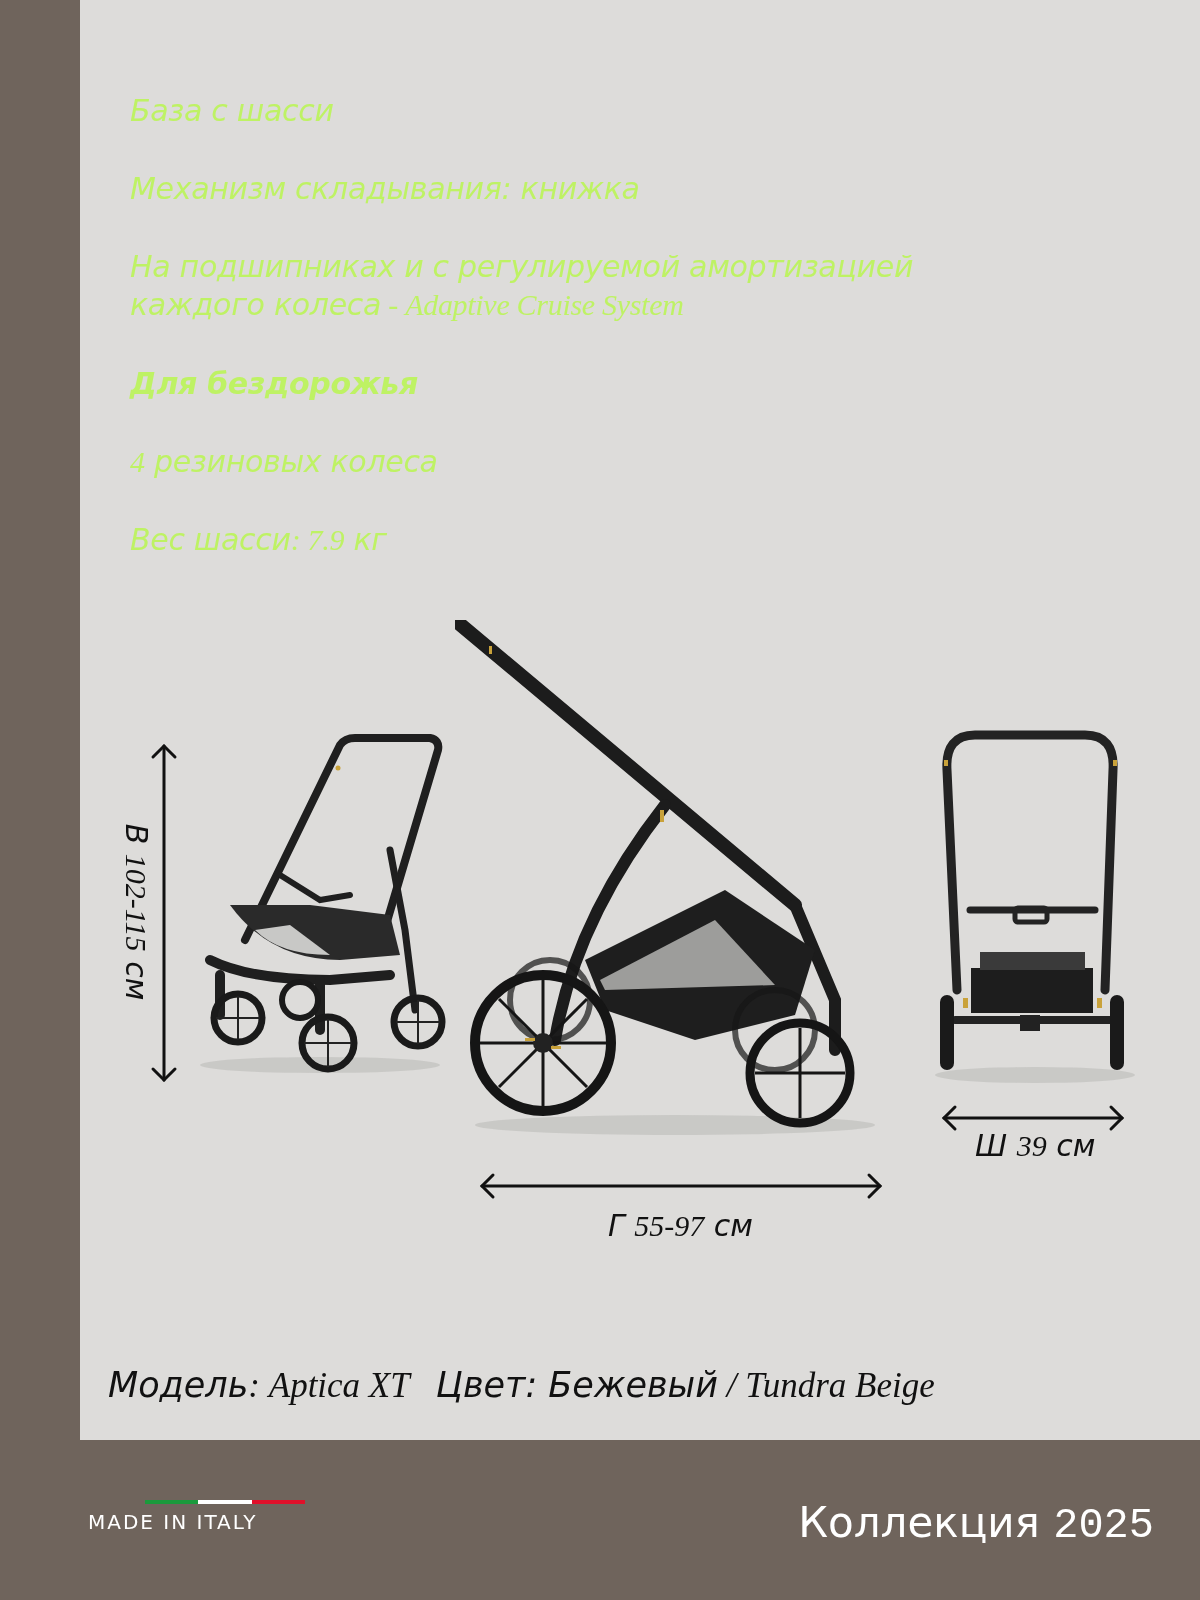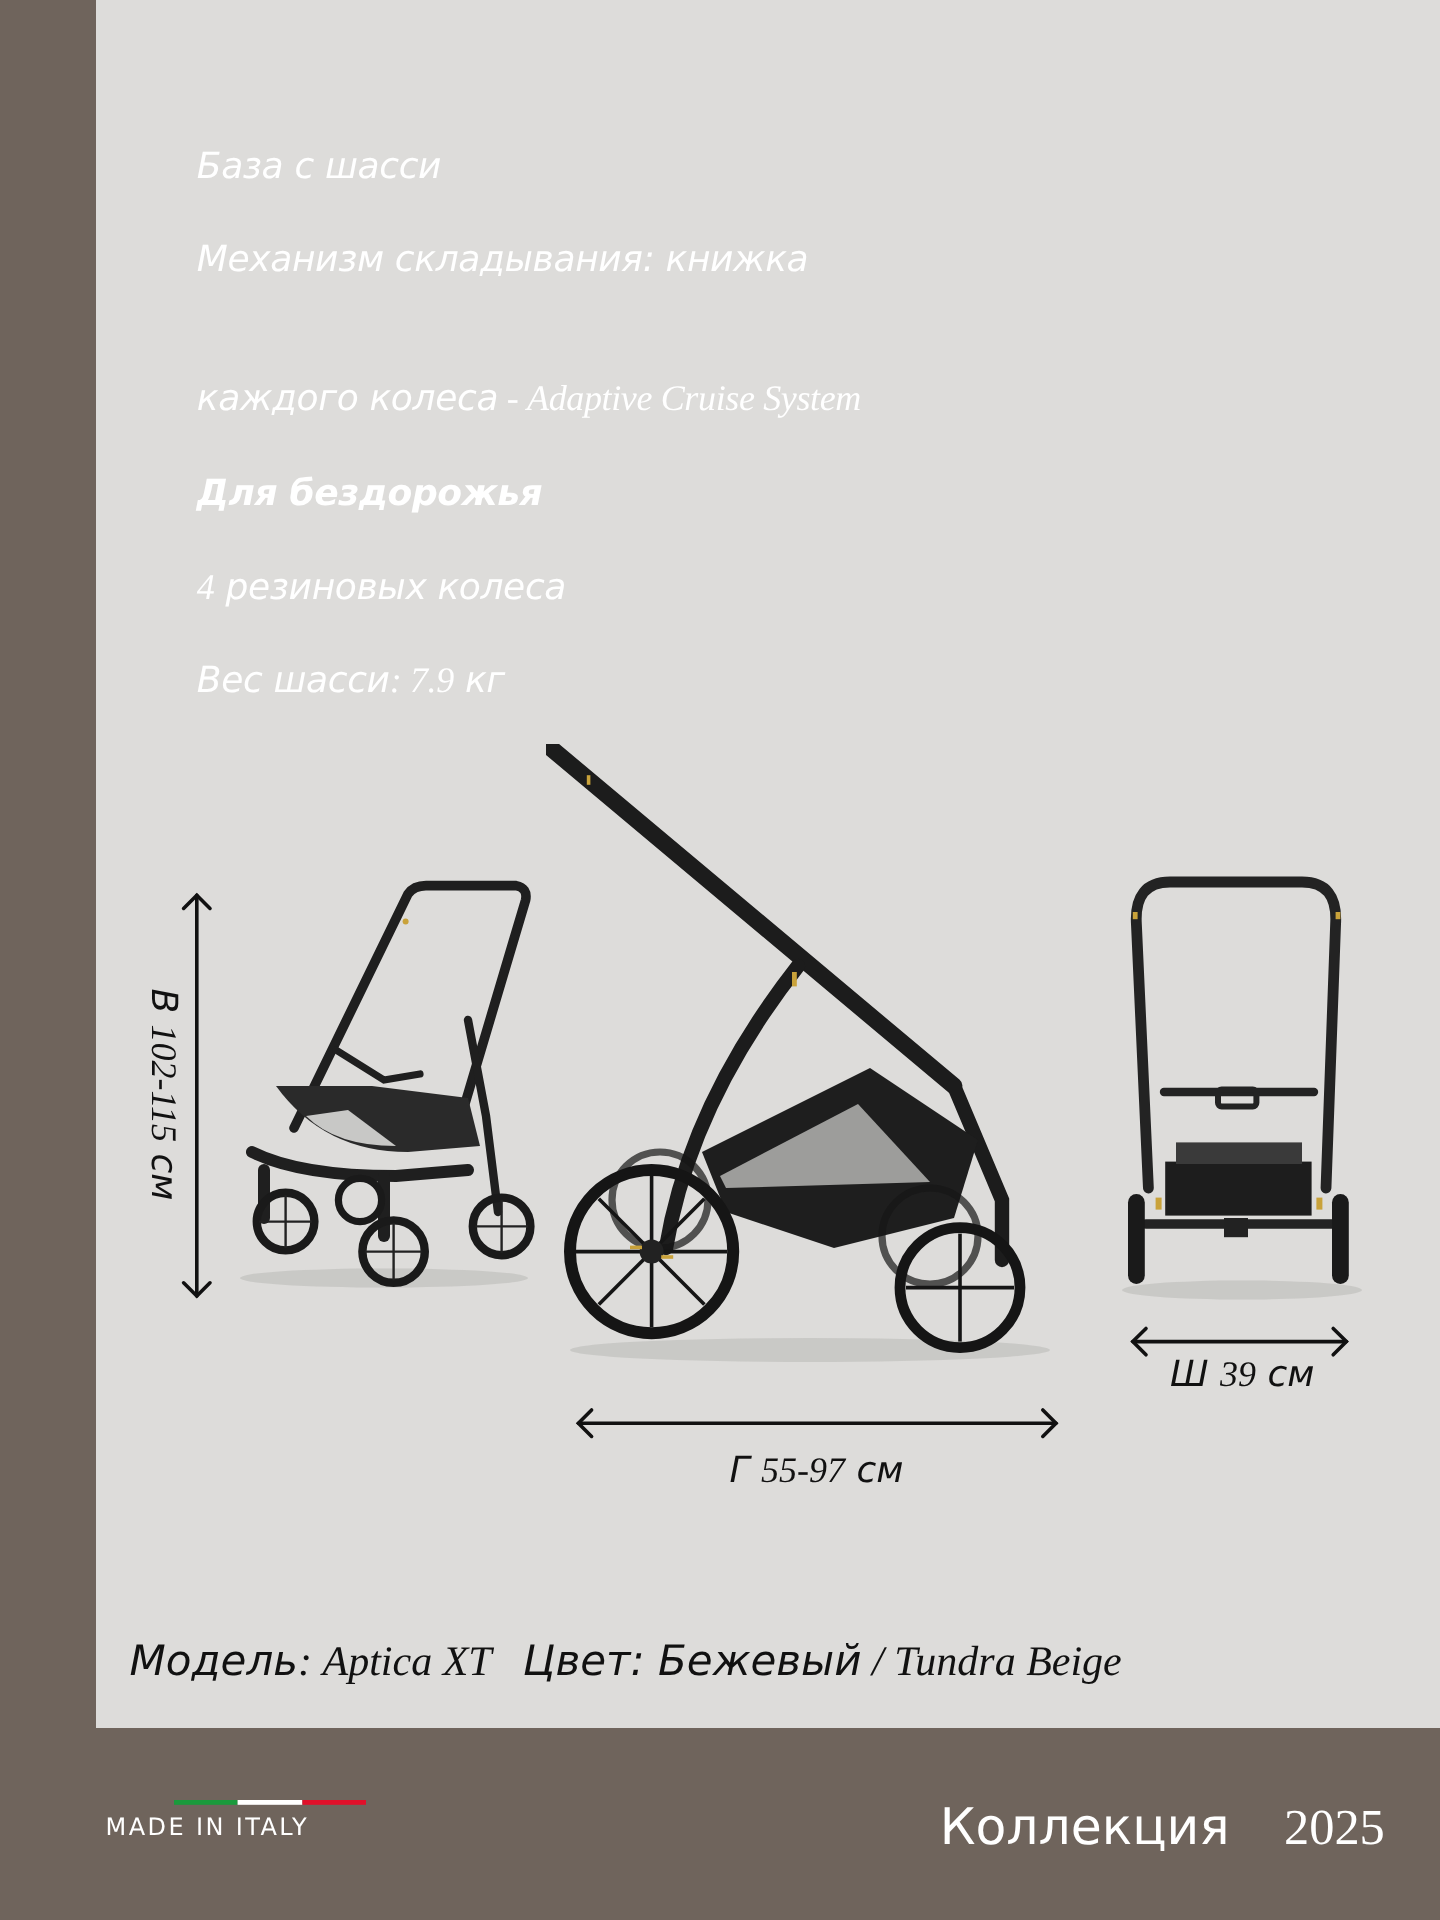--- a/index.html
+++ b/index.html
@@ -5,7 +5,7 @@
   html, body { margin: 0; padding: 0; }
   body { width: 1200px; height: 1600px; position: relative; overflow: hidden; background: #6f645c; font-family: "DejaVu Sans", sans-serif; }
   .panel { position: absolute; left: 80px; top: 0; width: 1120px; height: 1440px; background: #dddcda; }
-  .feat { position: absolute; left: 164px; font-family: "DejaVu Sans", sans-serif; font-style: italic; font-size: 30px; color: #ffffff; line-height: 38px; letter-spacing: -0.3px; margin-top: 28px; }
+  .feat { position: absolute; left: 130px; font-family: "DejaVu Sans", sans-serif; font-style: italic; font-size: 30px; color: #bef264; line-height: 38px; letter-spacing: -0.3px; }
   .serif { font-family: "Liberation Serif", serif; font-style: italic; }
   .f0 { top: 92px; } .f1 { top: 170px; text-align: right; } .f2 { top: 248px; } .f3 { top: 365px; font-weight: bold; } .f4 { top: 443px; } .f5 { top: 521px; }
   .model { position: absolute; left: 108px; top: 1365px; font-size: 35px; font-style: italic; color: #111; white-space: nowrap; }

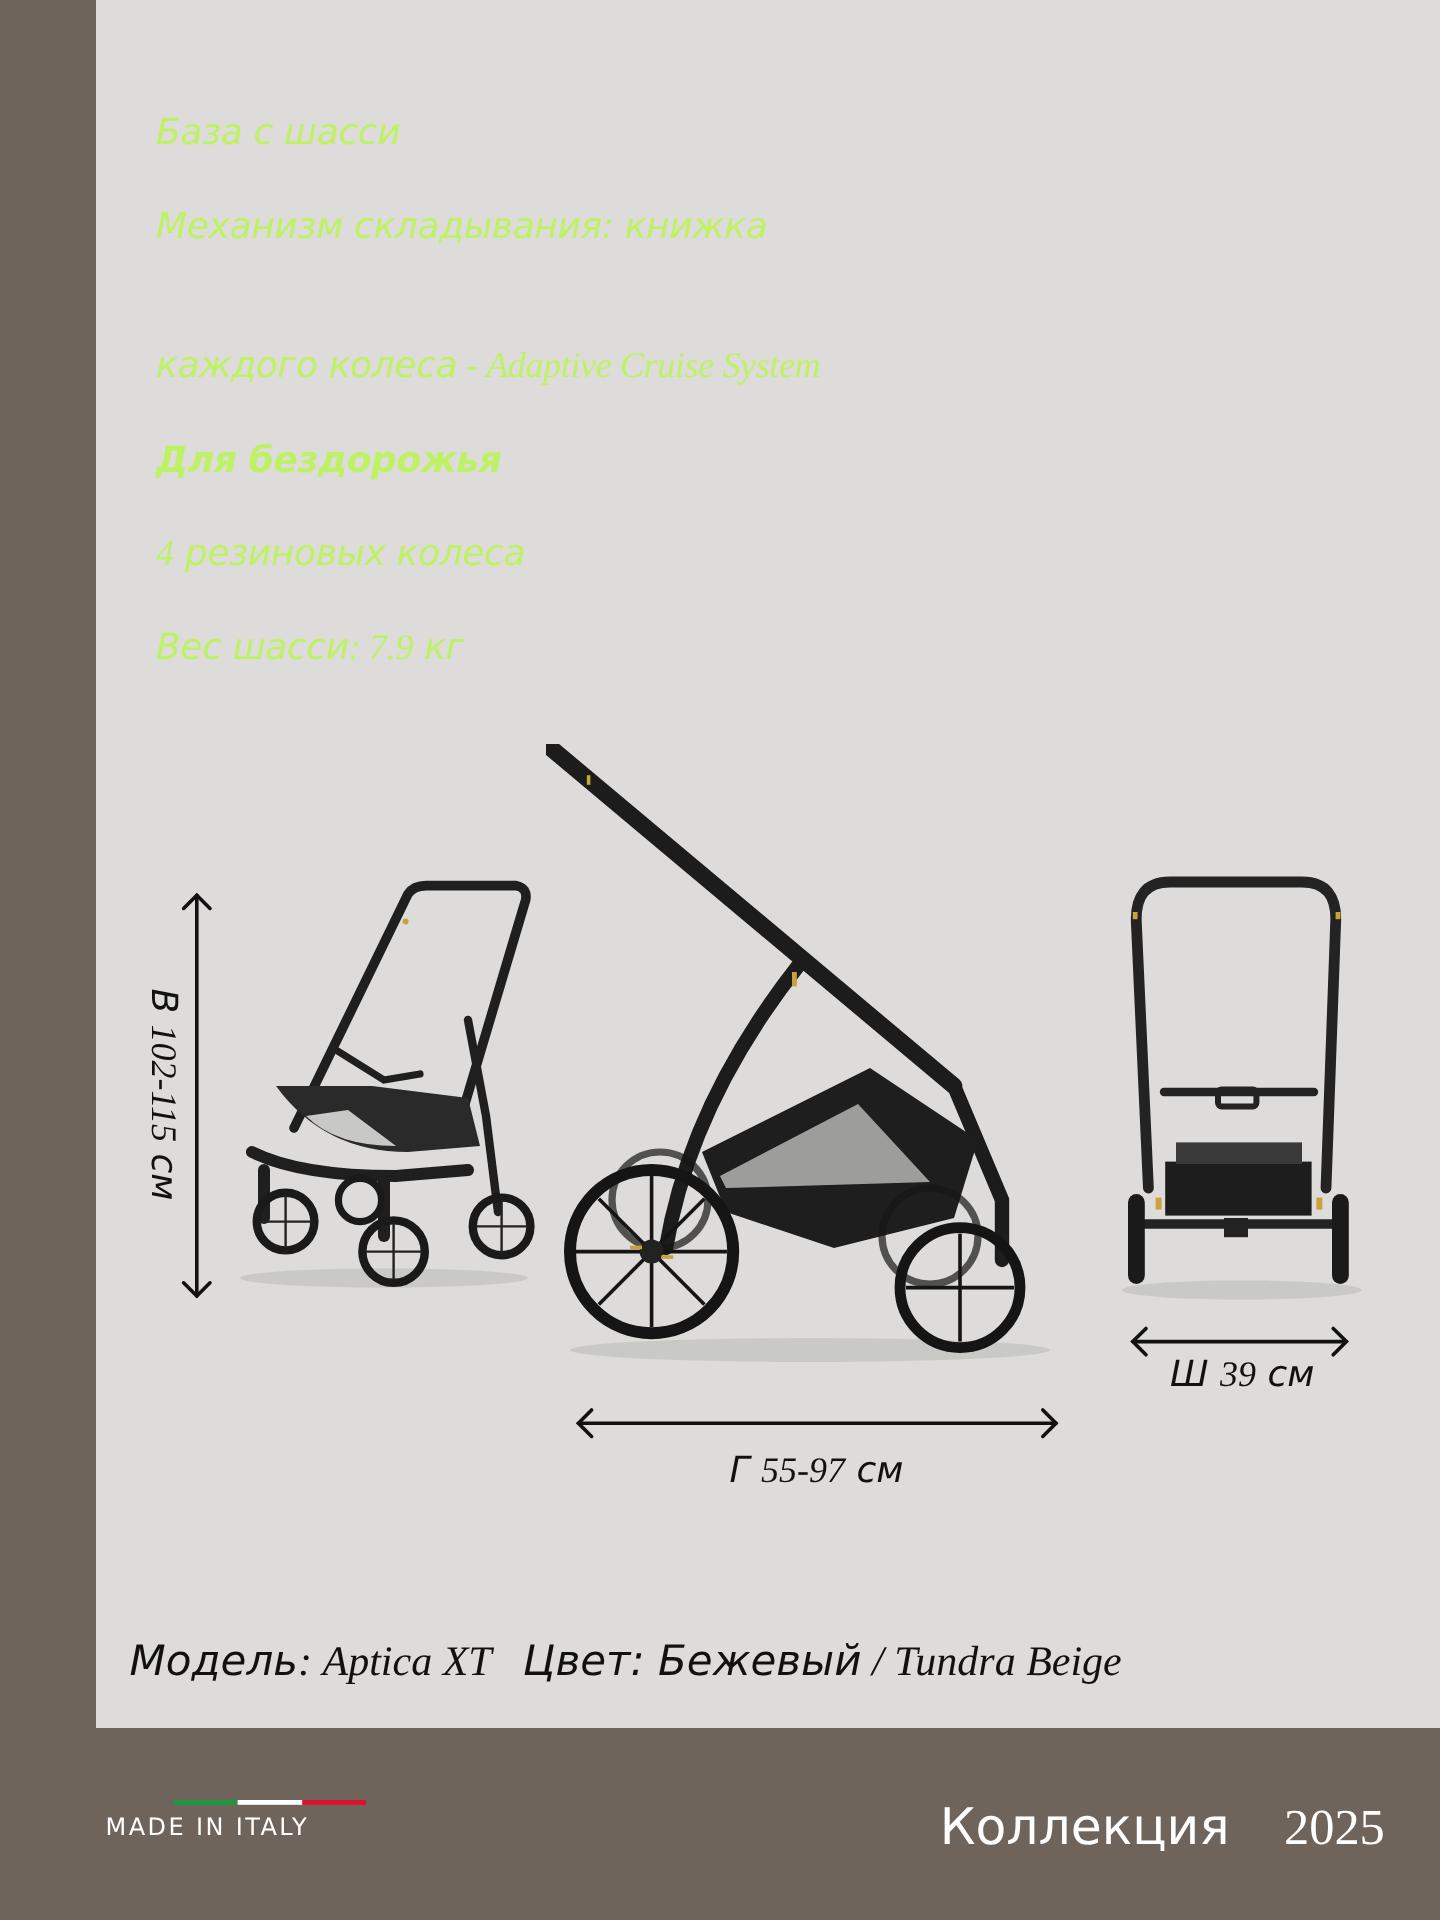--- a/index.html
+++ b/index.html
@@ -27,7 +27,7 @@
 <div class="feat f0"><span>База с шасси</span></div>
 <div class="feat f1"><span>Механизм складывания: книжка</span></div>
 <div class="feat f2">
-  <br>
+  <span>На подшипниках и с регулируемой амортизацией</span><br>
   <span>каждого колеса</span><span class="serif"> - Adaptive Cruise System</span>
 </div>
 <div class="feat f3"><span>Для бездорожья</span></div>

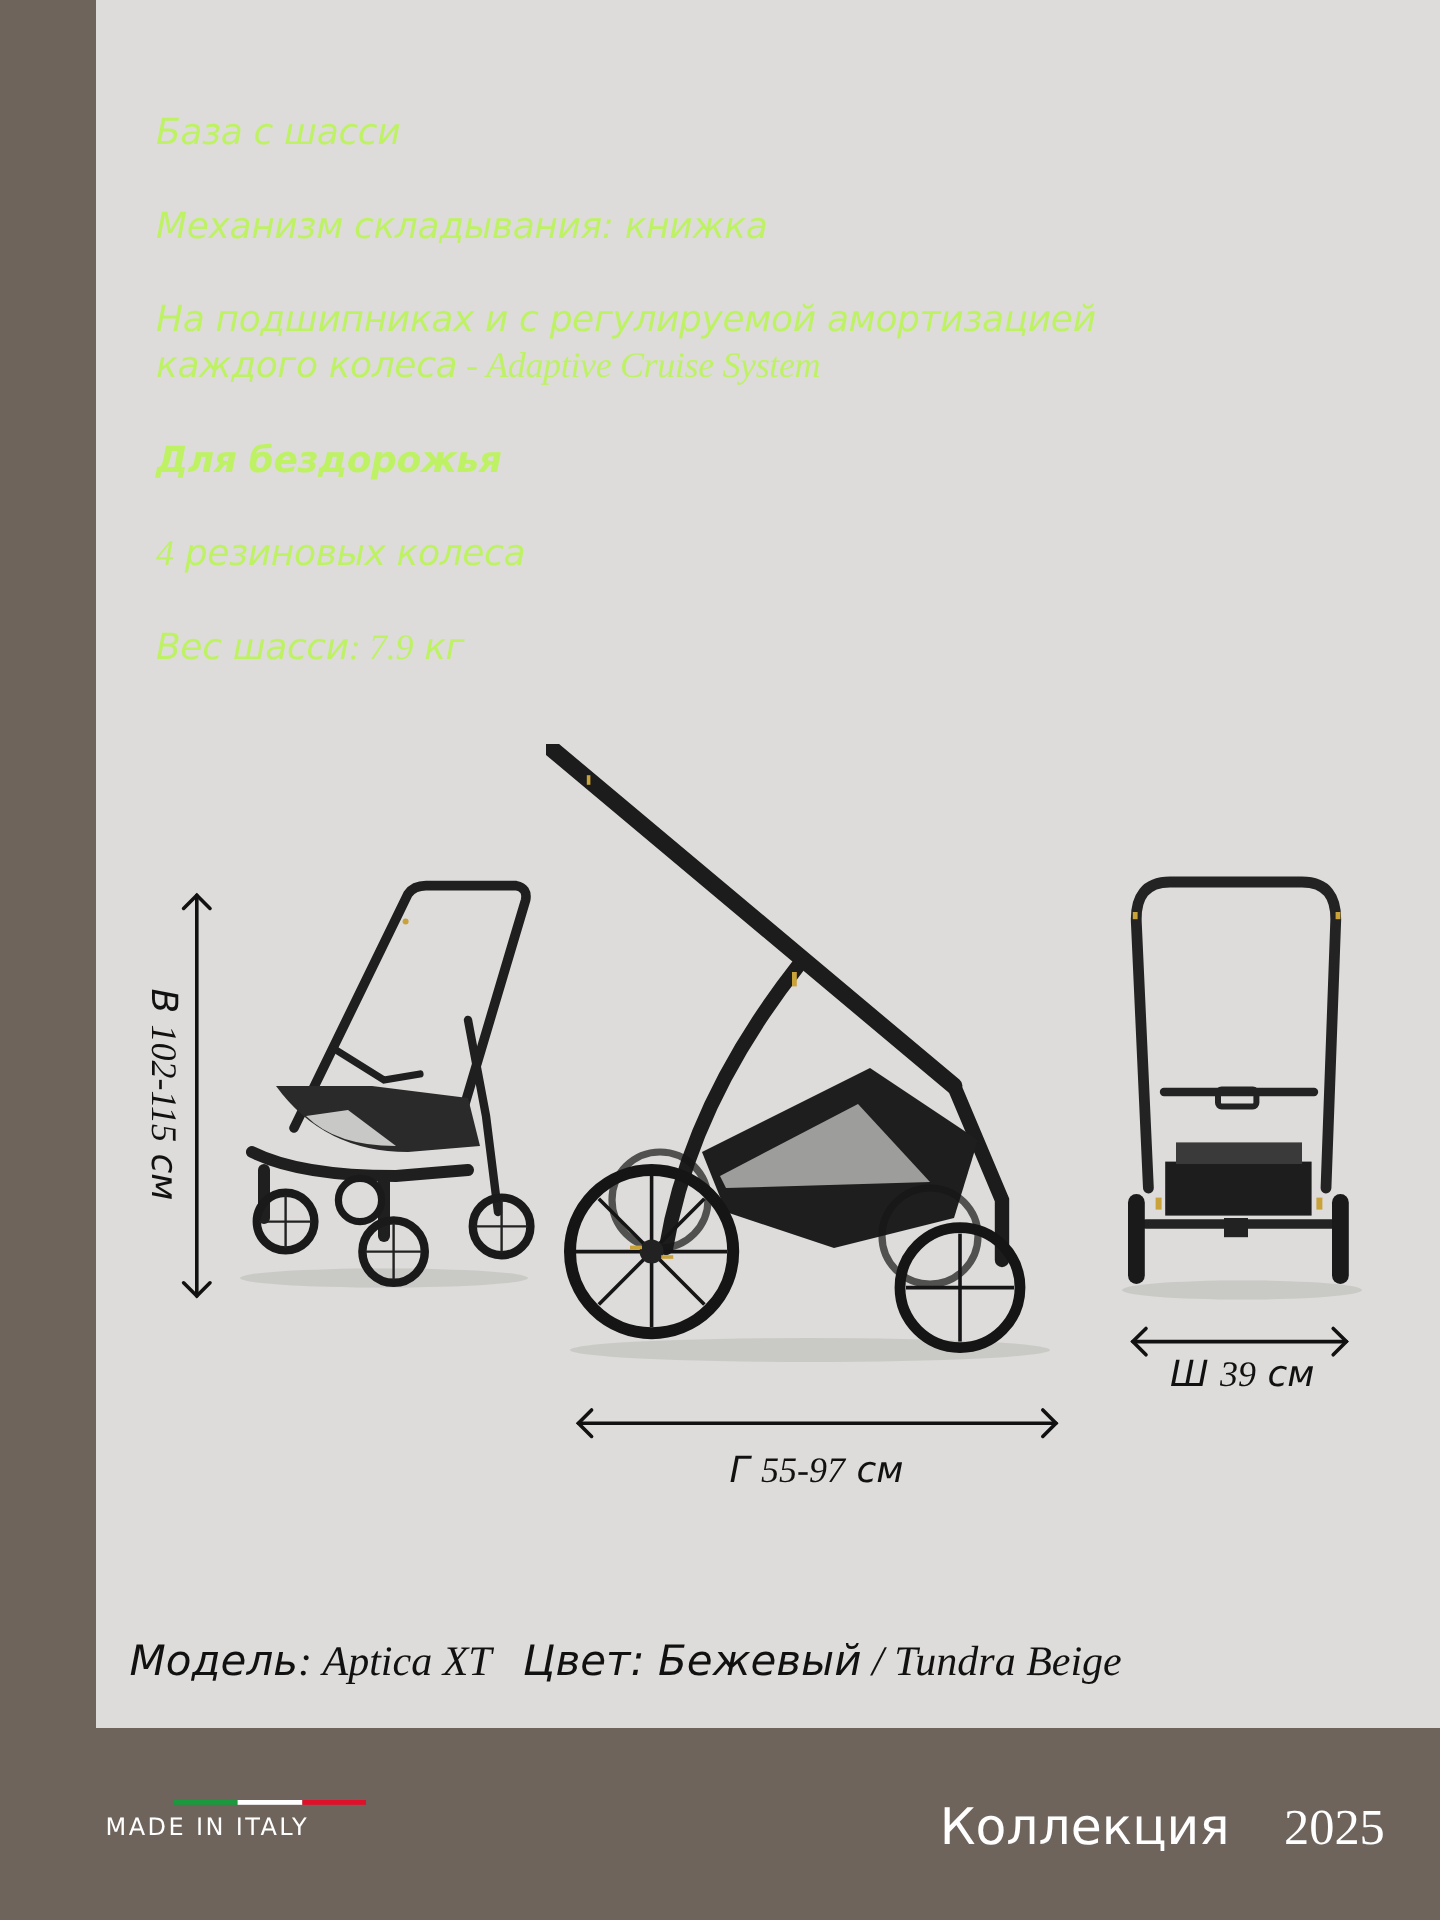--- a/index.html
+++ b/index.html
@@ -14,7 +14,7 @@
   .flag { position: absolute; left: 145px; top: 1500px; width: 160px; height: 4px; display: flex; }
   .flag span { flex: 1; }
   .footer-coll { position: absolute; right: 46px; top: 1498px; color: #fff; font-size: 42px; }
-  .footer-coll .yr { font-family: Liberation Serif, serif; margin-left: 32px; }
+  .footer-coll .yr { font-family: Liberation Mono, monospace; }
   .dim { position: absolute; font-style: italic; font-size: 30px; color: #111; white-space: nowrap; }
   svg.arrows { position: absolute; left: 0; top: 0; }
   .stroller { position: absolute; }

